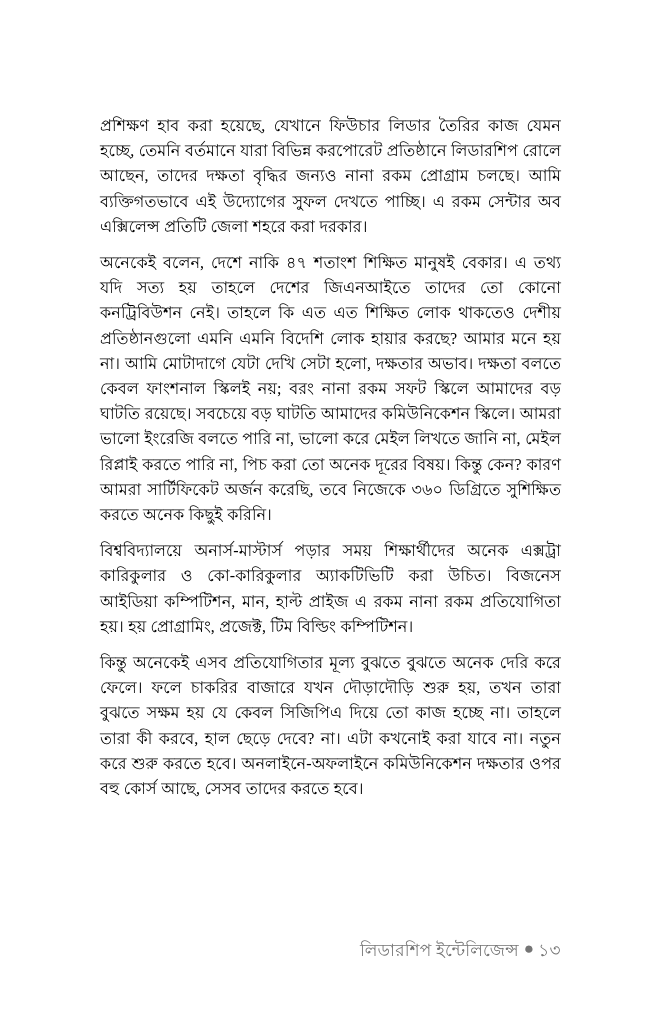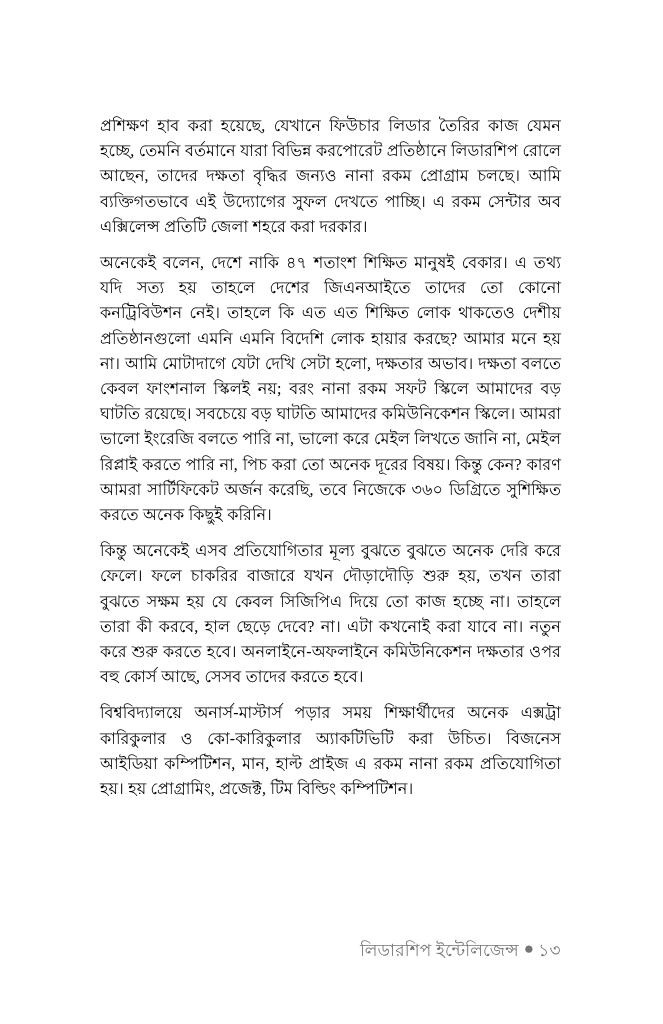--- a/index.html
+++ b/index.html
@@ -72,8 +72,8 @@
   <div id="content">
     <p class="para">প্রশিক্ষণ হাব করা হয়েছে, যেখানে ফিউচার লিডার তৈরির কাজ যেমন হচ্ছে, তেমনি বর্তমানে যারা বিভিন্ন করপোরেট প্রতিষ্ঠানে লিডারশিপ রোলে আছেন, তাদের দক্ষতা বৃদ্ধির জন্যও নানা রকম প্রোগ্রাম চলছে। আমি ব্যক্তিগতভাবে এই উদ্যোগের সুফল দেখতে পাচ্ছি। এ রকম সেন্টার অব এক্সিলেন্স প্রতিটি জেলা শহরে করা দরকার।</p>
     <p class="para">অনেকেই বলেন, দেশে নাকি ৪৭ শতাংশ শিক্ষিত মানুষই বেকার। এ তথ্য যদি সত্য হয় তাহলে দেশের জিএনআইতে তাদের তো কোনো কনট্রিবিউশন নেই। তাহলে কি এত এত শিক্ষিত লোক থাকতেও দেশীয় প্রতিষ্ঠানগুলো এমনি এমনি বিদেশি লোক হায়ার করছে? আমার মনে হয় না। আমি মোটাদাগে যেটা দেখি সেটা হলো, দক্ষতার অভাব। দক্ষতা বলতে কেবল ফাংশনাল স্কিলই নয়; বরং নানা রকম সফট স্কিলে আমাদের বড় ঘাটতি রয়েছে। সবচেয়ে বড় ঘাটতি আমাদের কমিউনিকেশন স্কিলে। আমরা ভালো ইংরেজি বলতে পারি না, ভালো করে মেইল লিখতে জানি না, মেইল রিপ্লাই করতে পারি না, পিচ করা তো অনেক দূরের বিষয়। কিন্তু কেন? কারণ আমরা সার্টিফিকেট অর্জন করেছি, তবে নিজেকে ৩৬০ ডিগ্রিতে সুশিক্ষিত করতে অনেক কিছুই করিনি।</p>
+    <p class="para">বিশ্ববিদ্যালয়ে অনার্স-মাস্টার্স পড়ার সময় শিক্ষার্থীদের অনেক এক্সট্রা কারিকুলার ও কো-কারিকুলার অ্যাকটিভিটি করা উচিত। বিজনেস আইডিয়া কম্পিটিশন, মান, হাল্ট প্রাইজ এ রকম নানা রকম প্রতিযোগিতা হয়। হয় প্রোগ্রামিং, প্রজেক্ট, টিম বিল্ডিং কম্পিটিশন।</p>
     <p class="para">কিন্তু অনেকেই এসব প্রতিযোগিতার মূল্য বুঝতে বুঝতে অনেক দেরি করে ফেলে। ফলে চাকরির বাজারে যখন দৌড়াদৌড়ি শুরু হয়, তখন তারা বুঝতে সক্ষম হয় যে কেবল সিজিপিএ দিয়ে তো কাজ হচ্ছে না। তাহলে তারা কী করবে, হাল ছেড়ে দেবে? না। এটা কখনোই করা যাবে না। নতুন করে শুরু করতে হবে। অনলাইনে-অফলাইনে কমিউনিকেশন দক্ষতার ওপর বহু কোর্স আছে, সেসব তাদের করতে হবে।</p>
-    <p class="para">বিশ্ববিদ্যালয়ে অনার্স-মাস্টার্স পড়ার সময় শিক্ষার্থীদের অনেক এক্সট্রা কারিকুলার ও কো-কারিকুলার অ্যাকটিভিটি করা উচিত। বিজনেস আইডিয়া কম্পিটিশন, মান, হাল্ট প্রাইজ এ রকম নানা রকম প্রতিযোগিতা হয়। হয় প্রোগ্রামিং, প্রজেক্ট, টিম বিল্ডিং কম্পিটিশন।</p>
   </div>
 
   <div id="footer">

